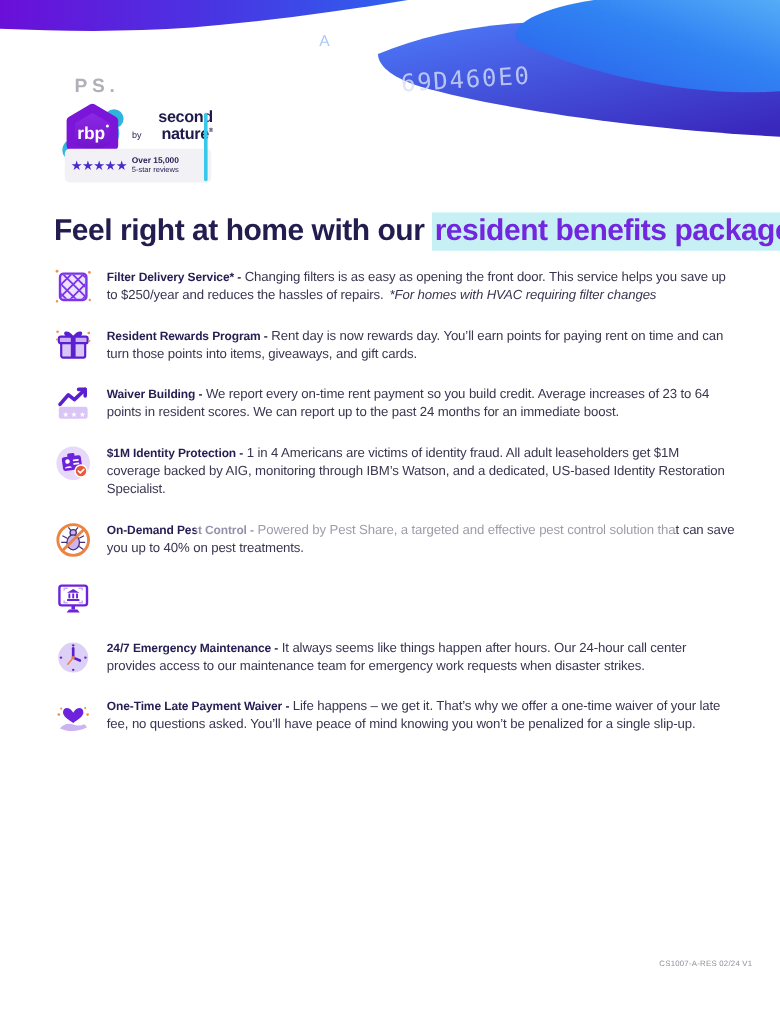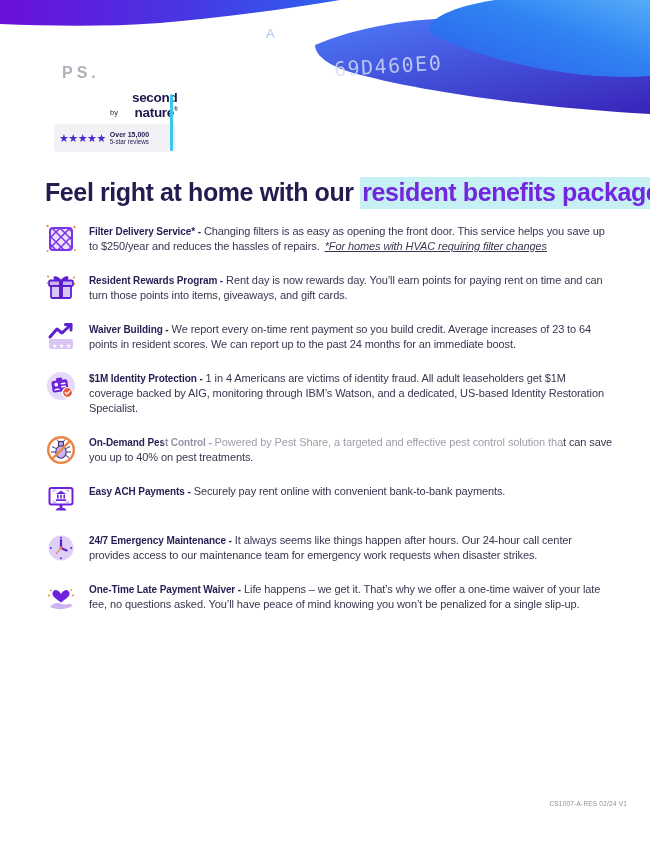--- a/index.html
+++ b/index.html
@@ -81,6 +81,22 @@
   <div class="wm-code">69D460E0</div>
   <div class="wm-ps">PS.</div>
 
+  <div class="rbp-badge">
+    <svg width="56" height="58" viewBox="0 0 56 58">
+      <defs>
+        <linearGradient id="gradP" x1="0" y1="0" x2="0" y2="1">
+          <stop offset="0" stop-color="#8f2be8"></stop>
+            <stop offset="1" stop-color="#6a0ec6"></stop>
+        </linearGradient>
+      </defs>
+      <rect x="10" y="8" width="38" height="38" rx="13" transform="rotate(45 29 27)" fill="#3cc4e5"></rect>
+      <circle cx="12" cy="41" r="9" fill="#2fb5da"></circle>
+      <circle cx="46" cy="15" r="8" fill="#2fb5da"></circle>
+      <polygon points="28,6 46,16.5 46,37.5 28,48 10,37.5 10,16.5" fill="url(#gradP)" stroke="#7b15d8" stroke-width="7" stroke-linejoin="round"></polygon>
+      <text x="27" y="32" text-anchor="middle" font-family="Liberation Sans, sans-serif" font-size="14.5" font-weight="800" fill="#ffffff">rbp</text>
+      <circle cx="40.5" cy="21" r="1.3" fill="#ffffff"></circle>
+    </svg>
+  </div>
   <div class="by-brand">
     <span class="by">by</span>
     <span class="brand-stack">

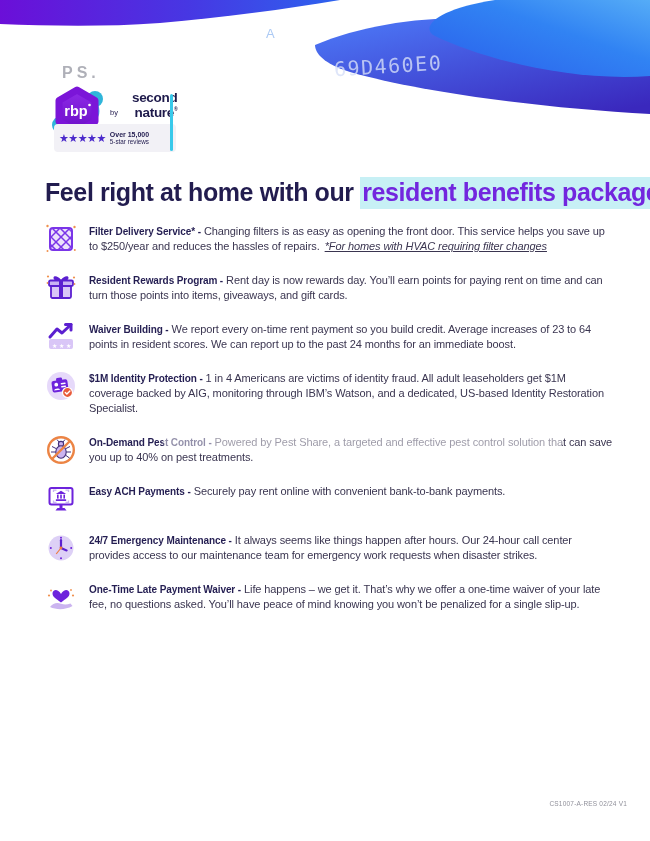--- a/index.html
+++ b/index.html
@@ -41,7 +41,7 @@
   .b-icon{width:30px;height:30px;flex:0 0 30px;margin-right:13px;}
   .b-text{width:524px;font-size:11px;line-height:15px;color:#3a3550;letter-spacing:-0.1px;}
   .b-title{font-weight:800;color:#241e52;font-size:10px;}
-  .b-note{font-style:italic;margin-left:5px;text-decoration:underline;}
+  .b-note{font-style:italic;margin-left:5px;}
   .haze{position:absolute;left:117px;top:-2px;width:400px;height:16px;border-radius:8px;
         background:rgba(255,255,255,0.5);pointer-events:none;}
   

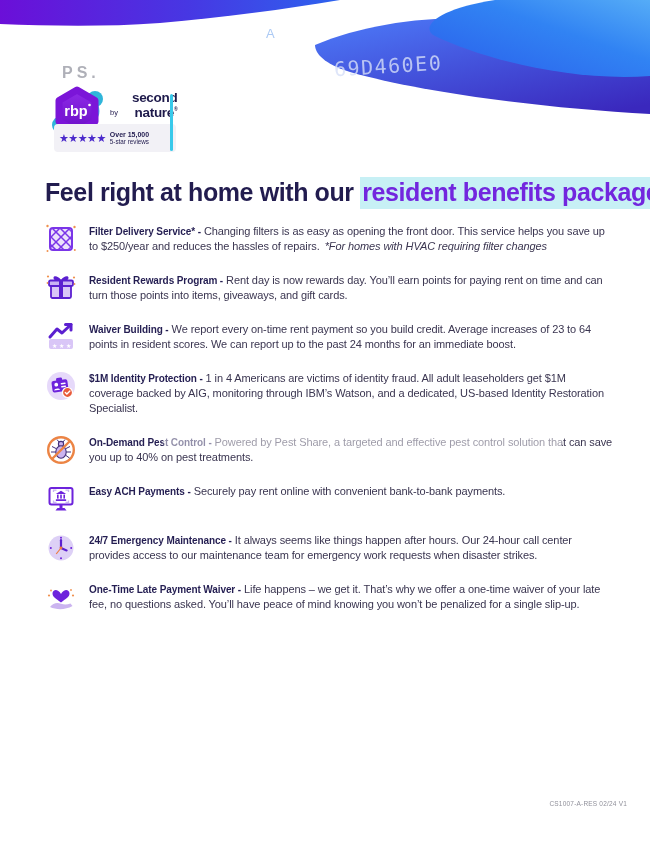--- a/index.html
+++ b/index.html
@@ -206,7 +206,6 @@
         <rect x="13.5" y="20.5" width="3" height="3.5" fill="#6d23dc"></rect>
         <path d="M9.5,26.5 h11 l-2,-2.6 h-7 Z" fill="#6d23dc"></path>
       </svg>
-      <div class="b-text"><span class="b-title">Easy ACH Payments -</span> <span>Securely pay rent online with convenient bank-to-bank payments.</span></div>
     </div>
 
     <div class="b-row">

